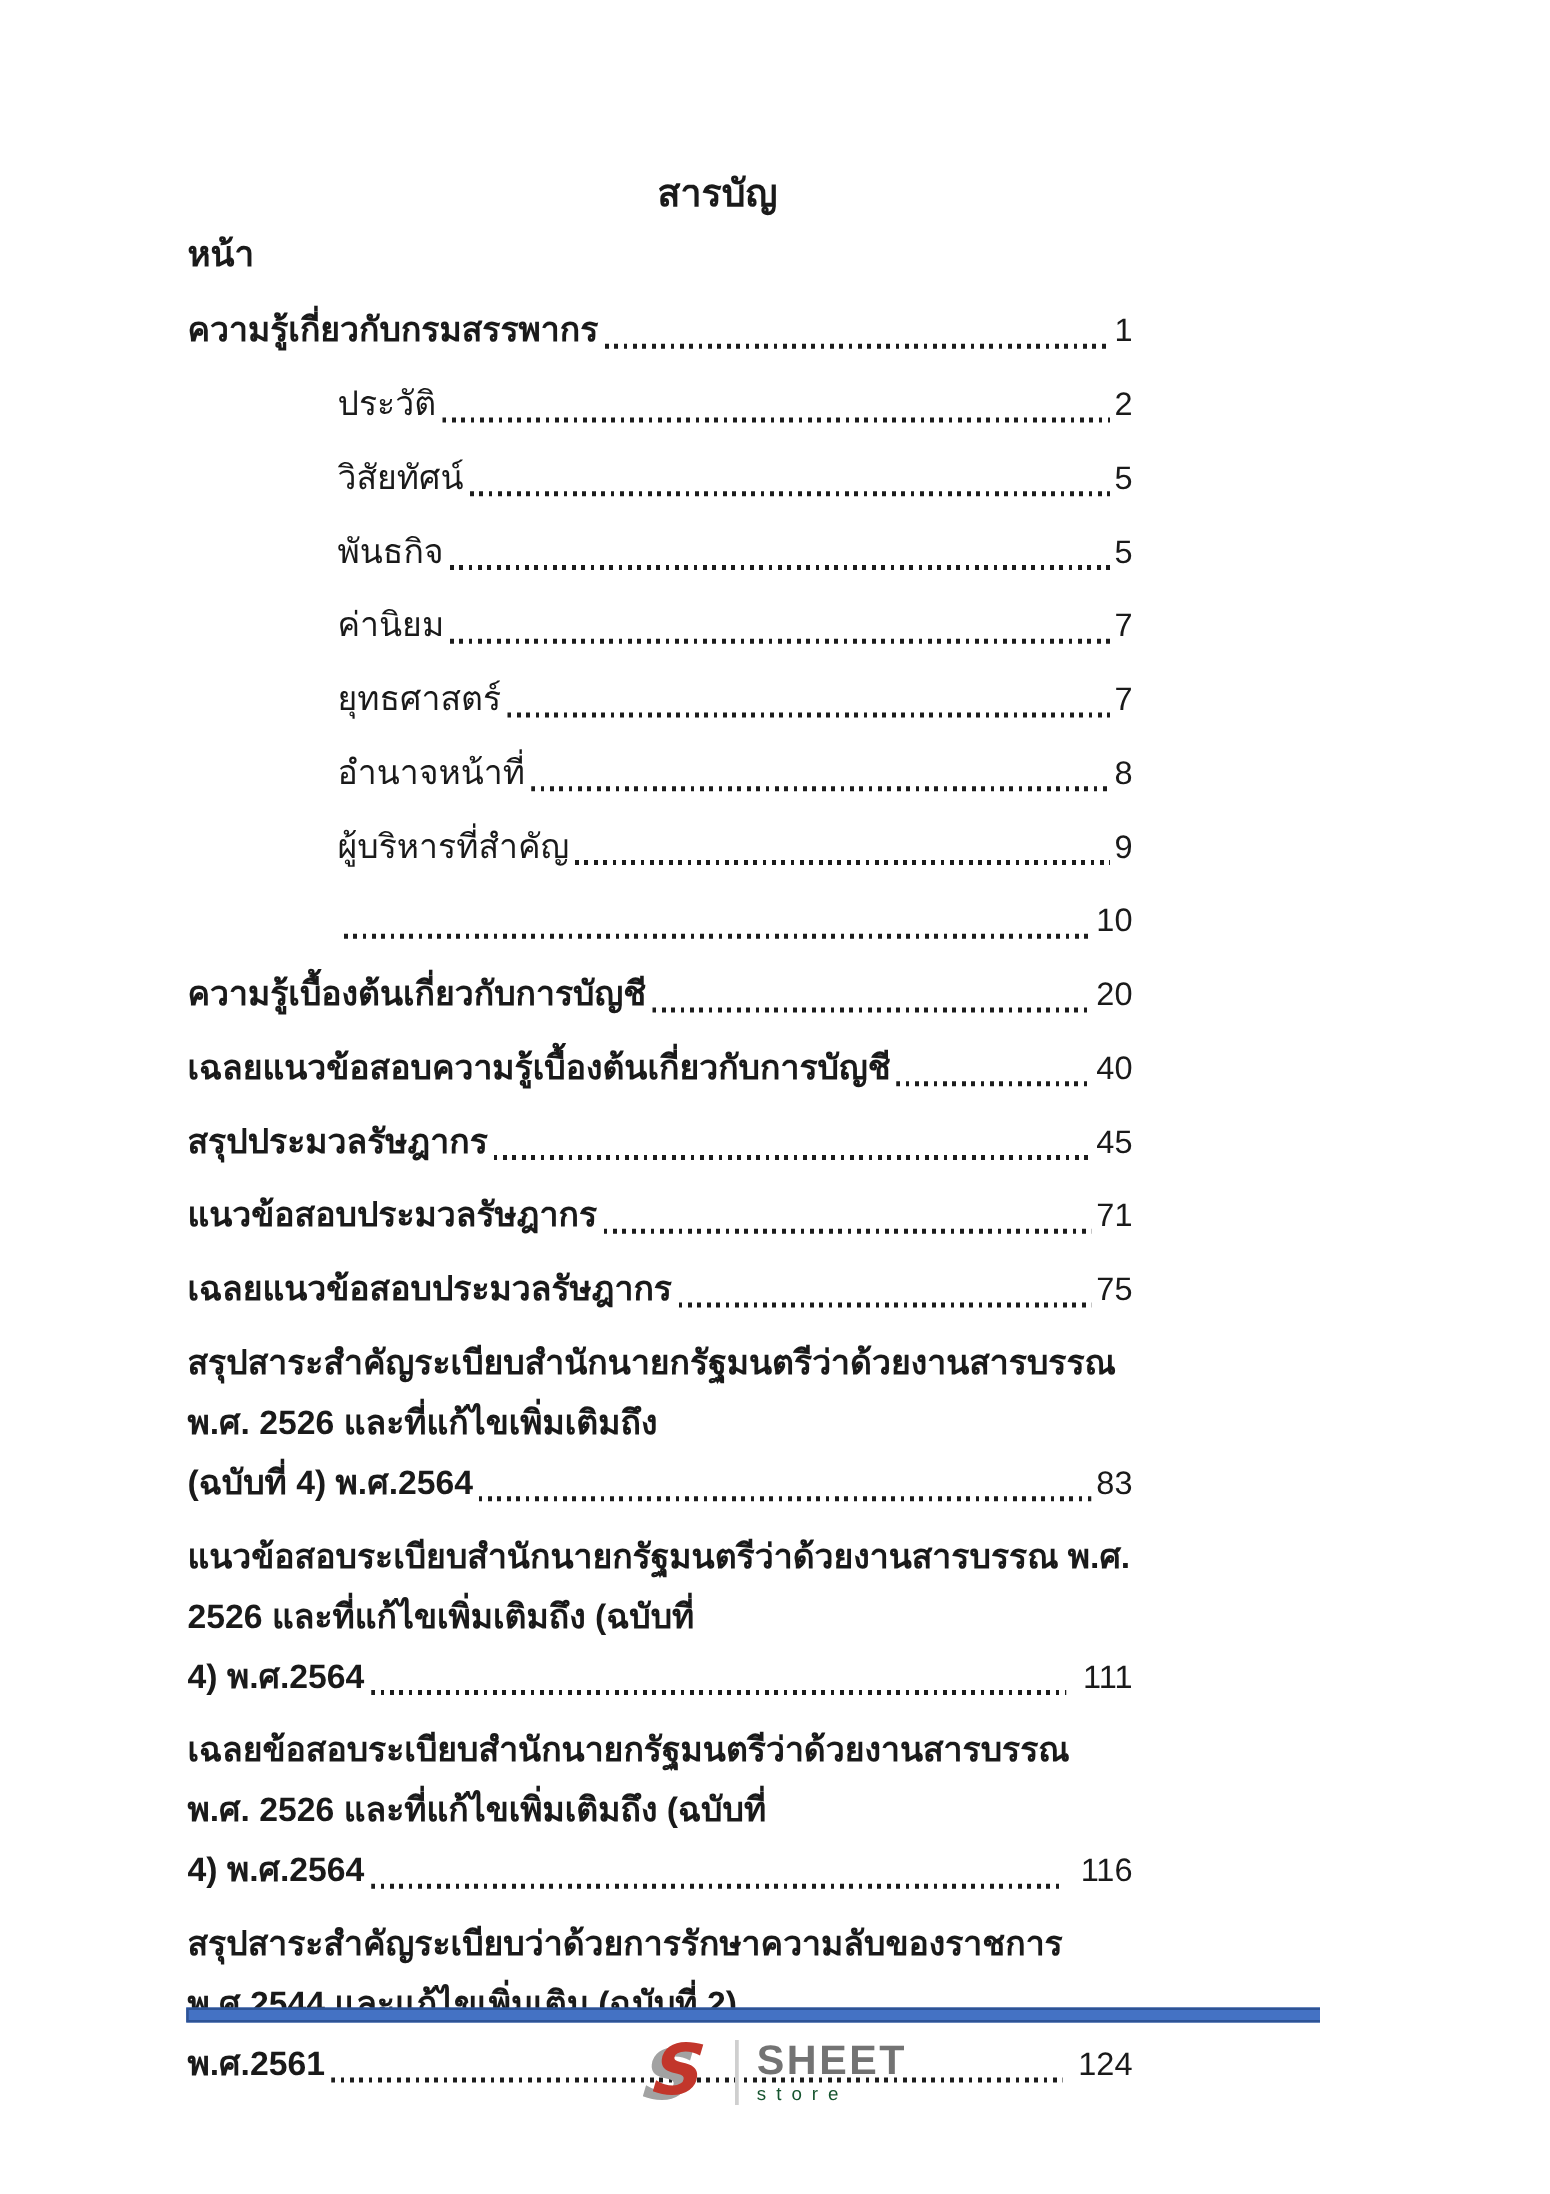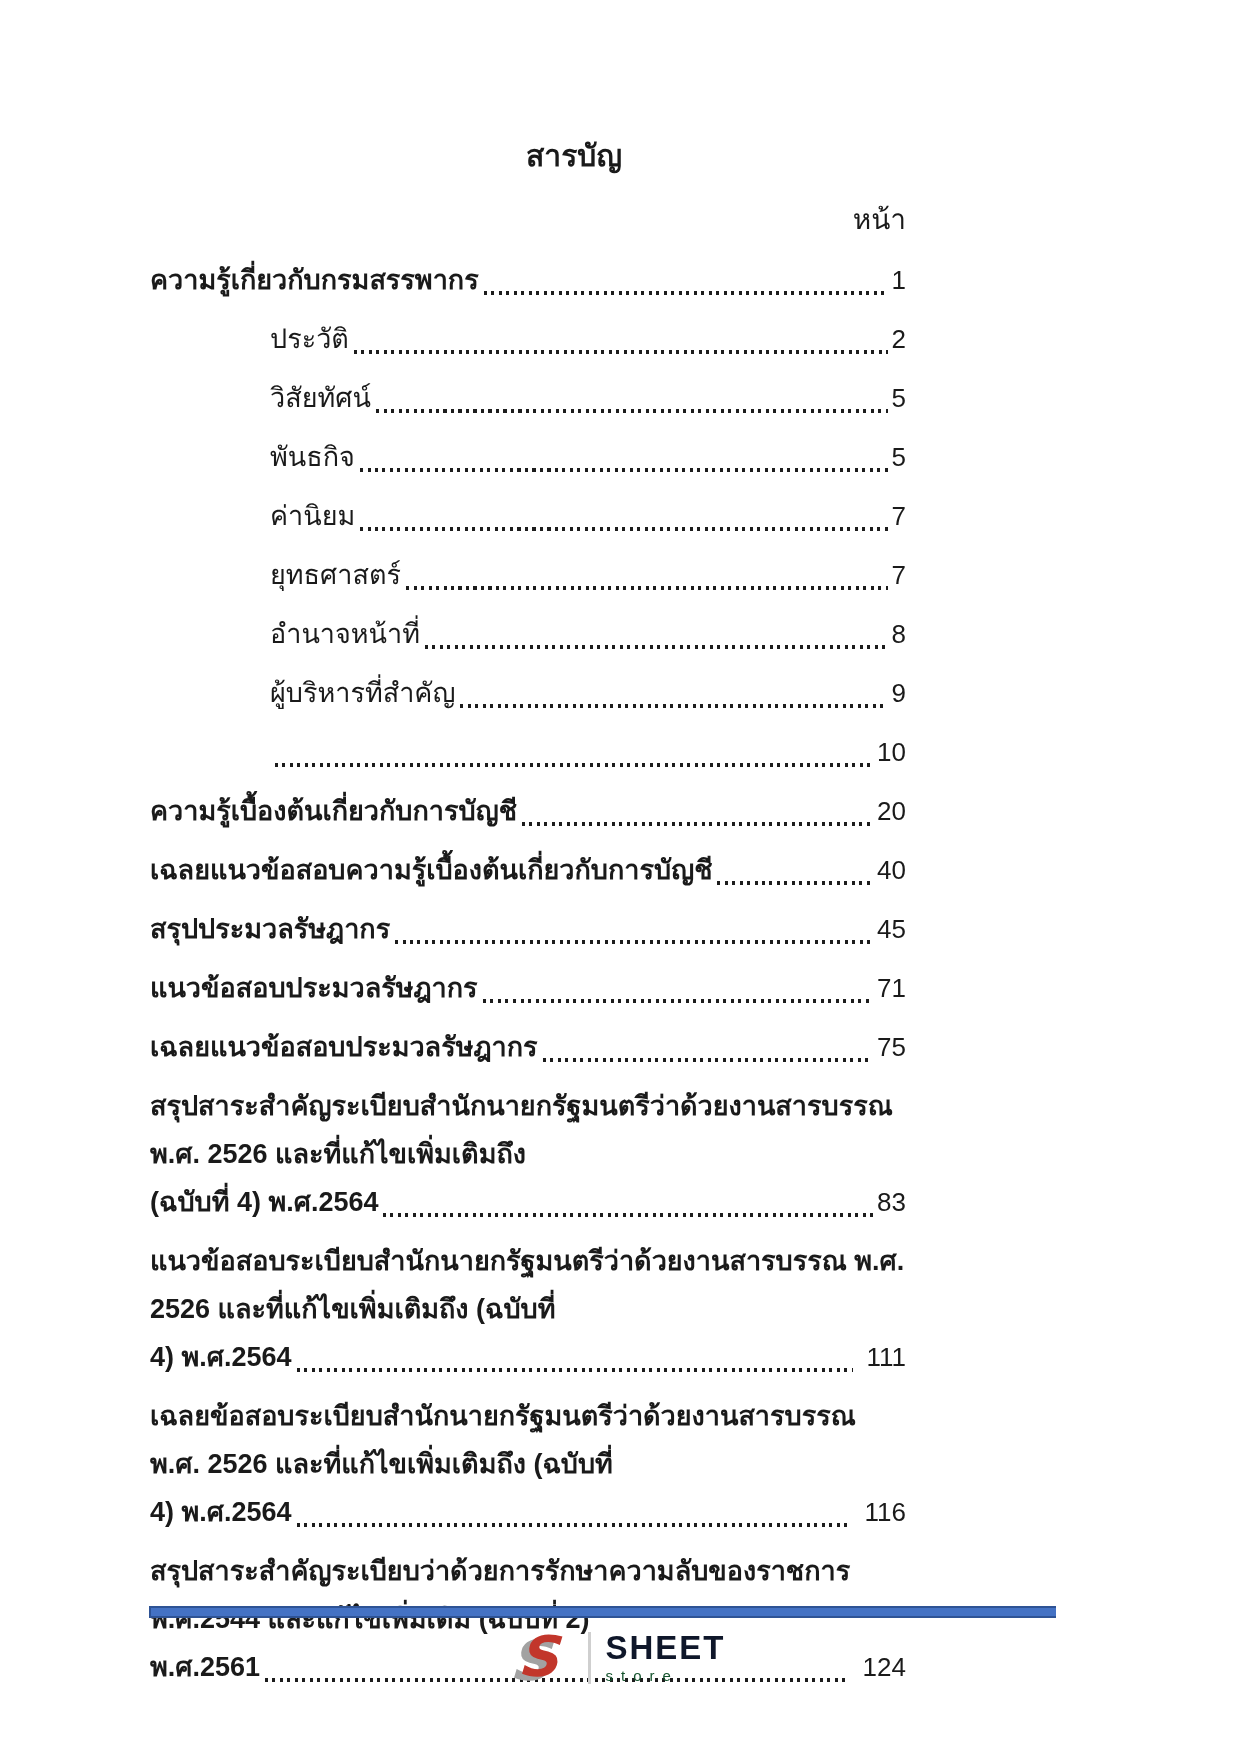--- a/index.html
+++ b/index.html
@@ -29,10 +29,9 @@
     left: 46px;
   }
   .page-col {
-    margin-top: 16px;
-    text-align: right;
+    text-align: left;
     font-size: 28px;
-    font-weight: normal;
+    font-weight: bold;
     line-height: 48px;
   }
   .toc {

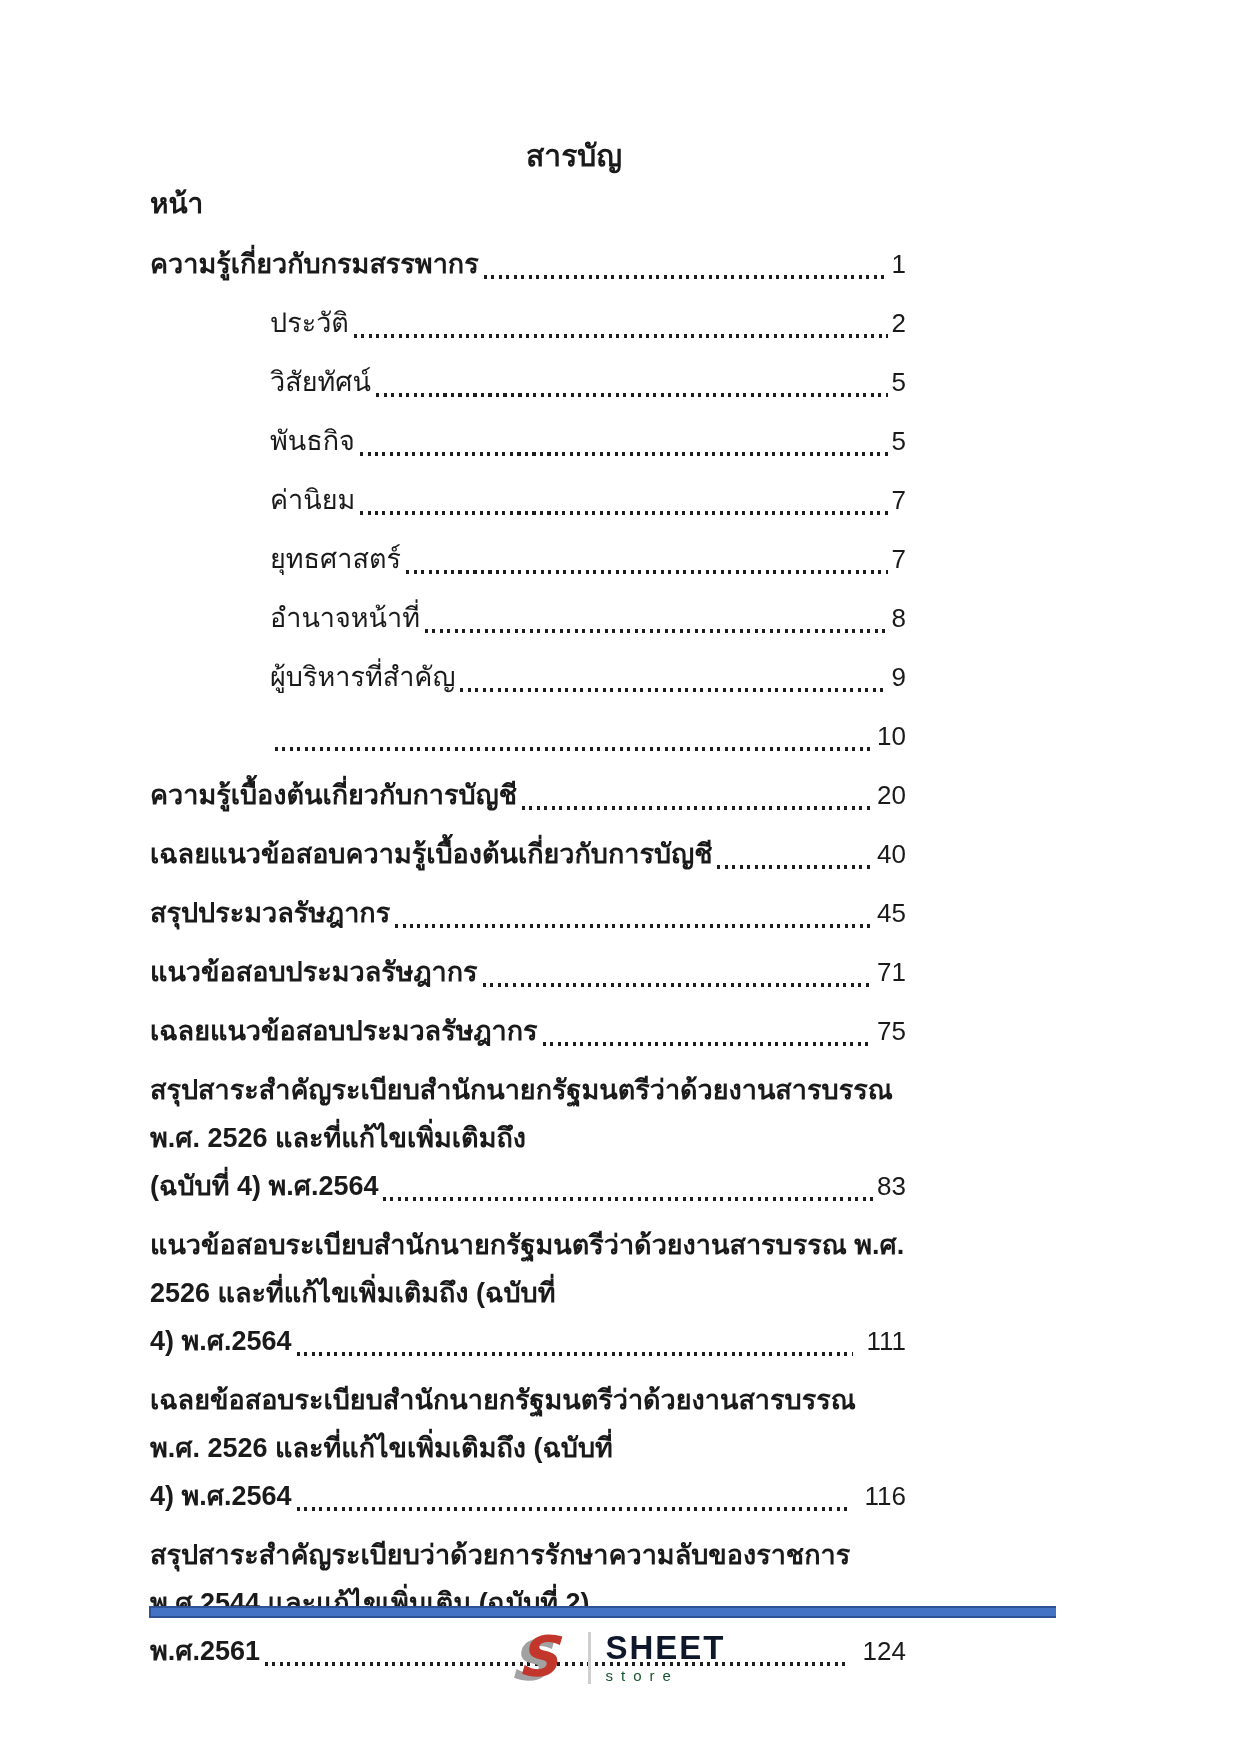--- a/index.html
+++ b/index.html
@@ -273,7 +273,7 @@
     </span>
     <span class="logo-divider"></span>
     <span class="logo-textcol">
-      <span class="logo-name" id="logo-name" style="color: #0f172a;">SHEET</span>
+      <span class="logo-name" id="logo-name" style="color: #737373;">SHEET</span>
       <span class="logo-sub" id="logo-sub" style="color: #14532d;">store</span>
     </span>
   </div>

